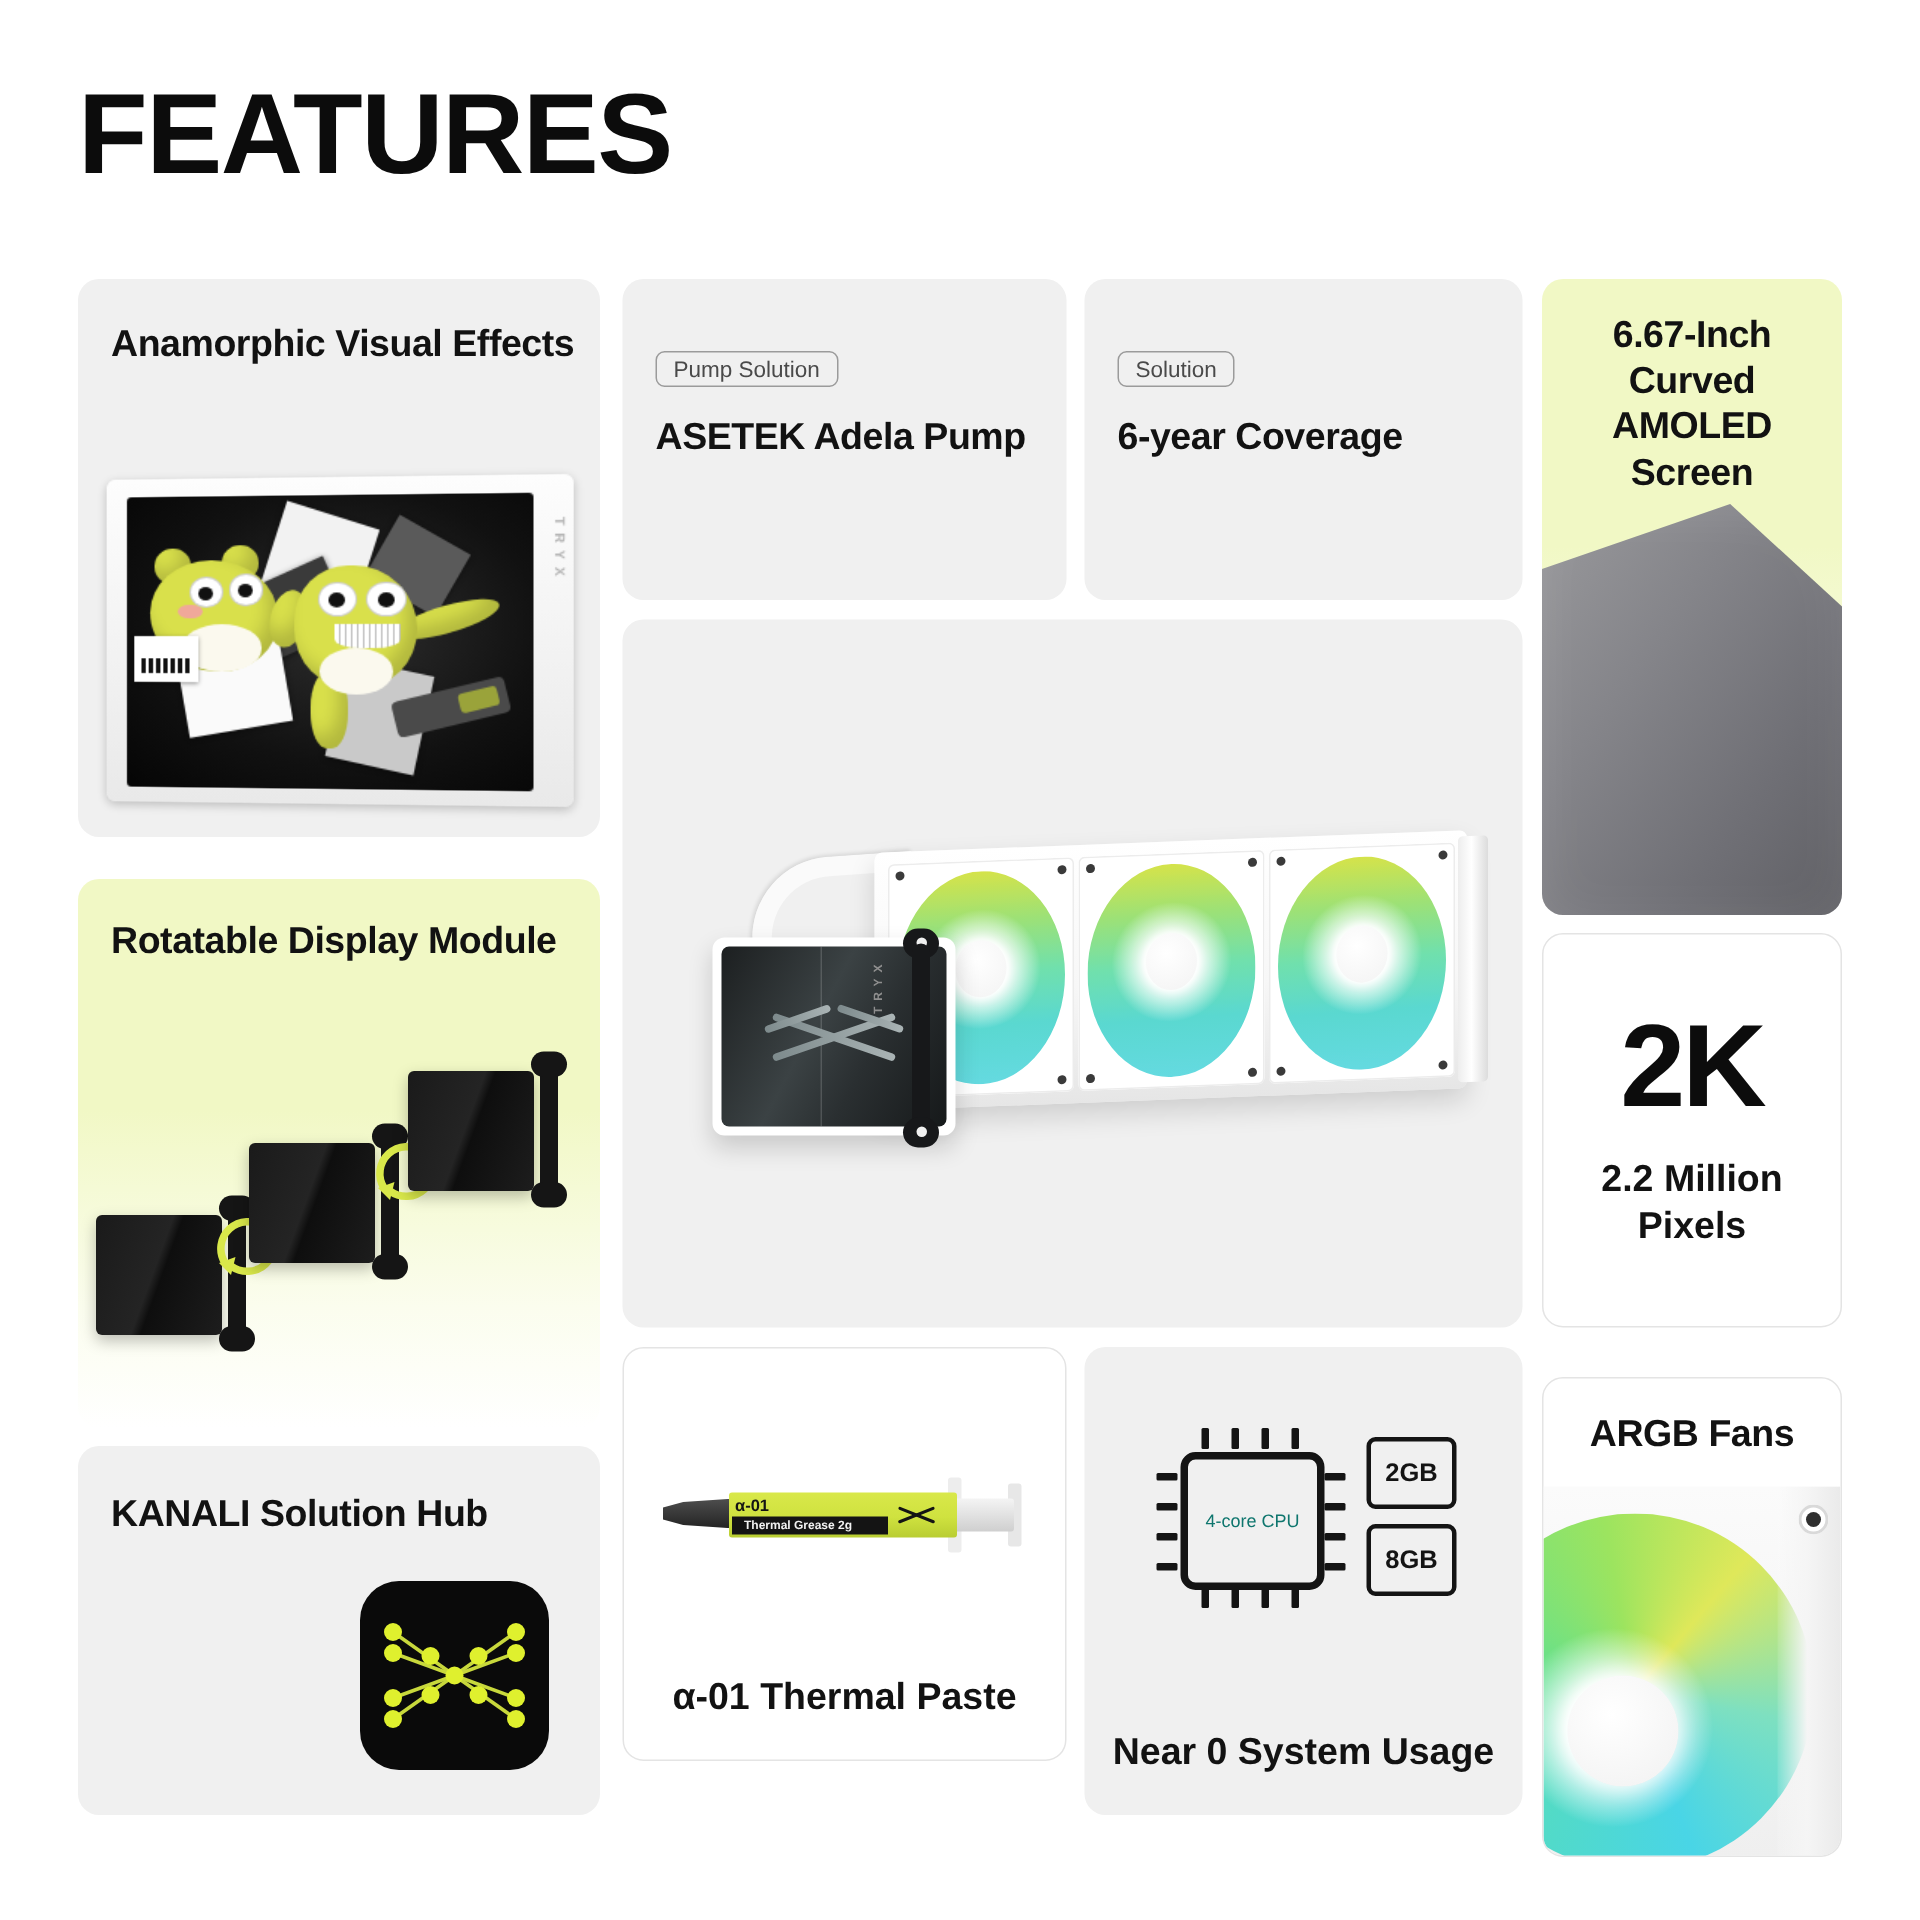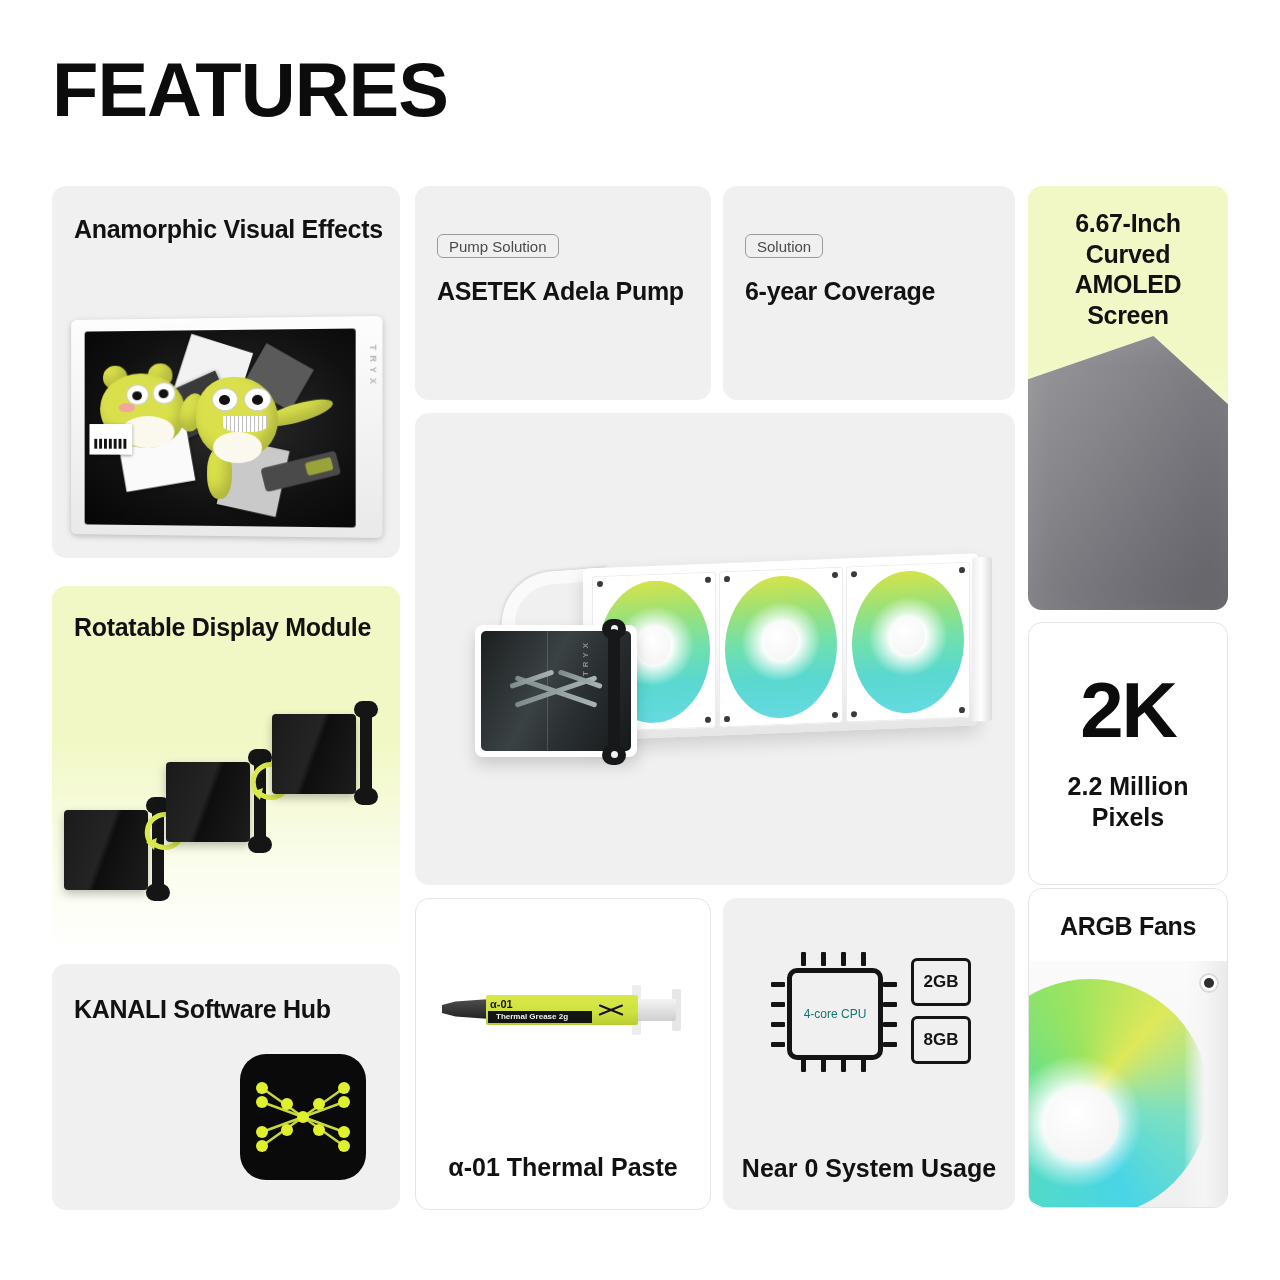--- a/index.html
+++ b/index.html
@@ -320,7 +320,7 @@
   }
 
   
-  #card-argb { left: 1028px; top: 888px; width: 200px; height: 320px; }
+  #card-argb { left: 1028px; top: 918px; width: 200px; height: 320px; }
   #card-argb .c-title { position: absolute; left: 0; right: 0; top: 22px; text-align: center; }
   .argb-art {
     position: absolute; left: 0; top: 72px; width: 200px; height: 248px;

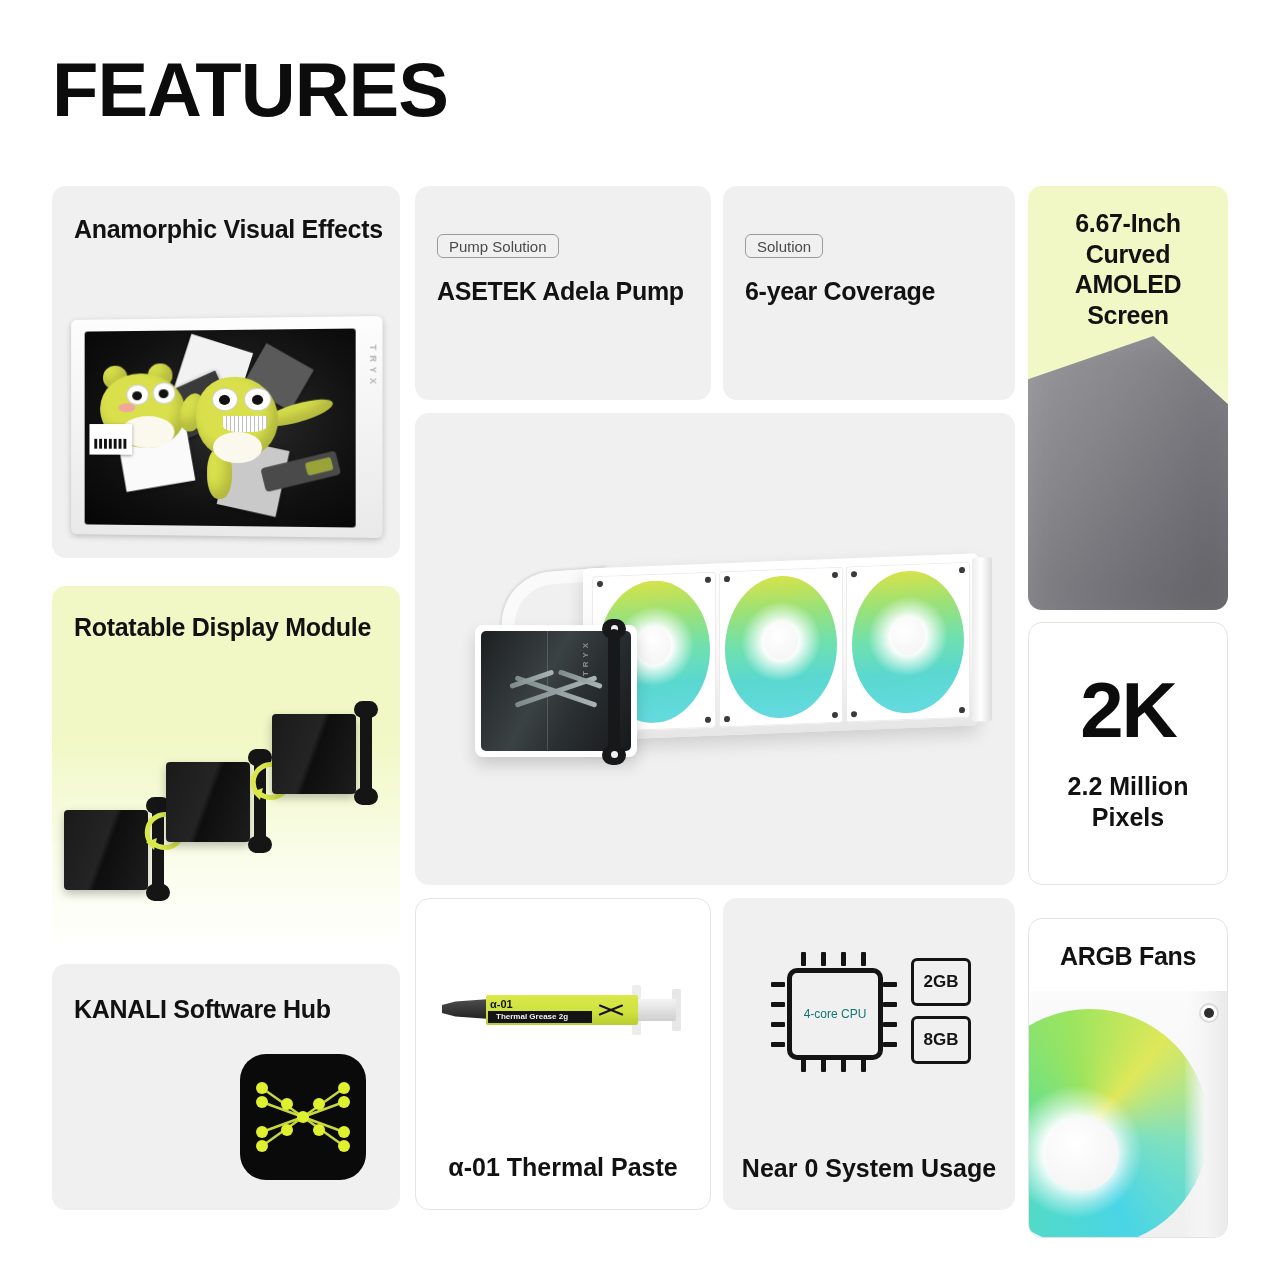--- a/index.html
+++ b/index.html
@@ -618,7 +618,7 @@
   </div>
 
   <div class="card" id="card-kanali">
-    <div class="c-title">KANALI Software Hub</div>
+    <div class="c-title">KANALI Solution Hub</div>
     <div class="kanali-icon">
       <svg viewBox="0 0 126 126">
         <g stroke="#c8d83c" stroke-width="2.4" fill="none">

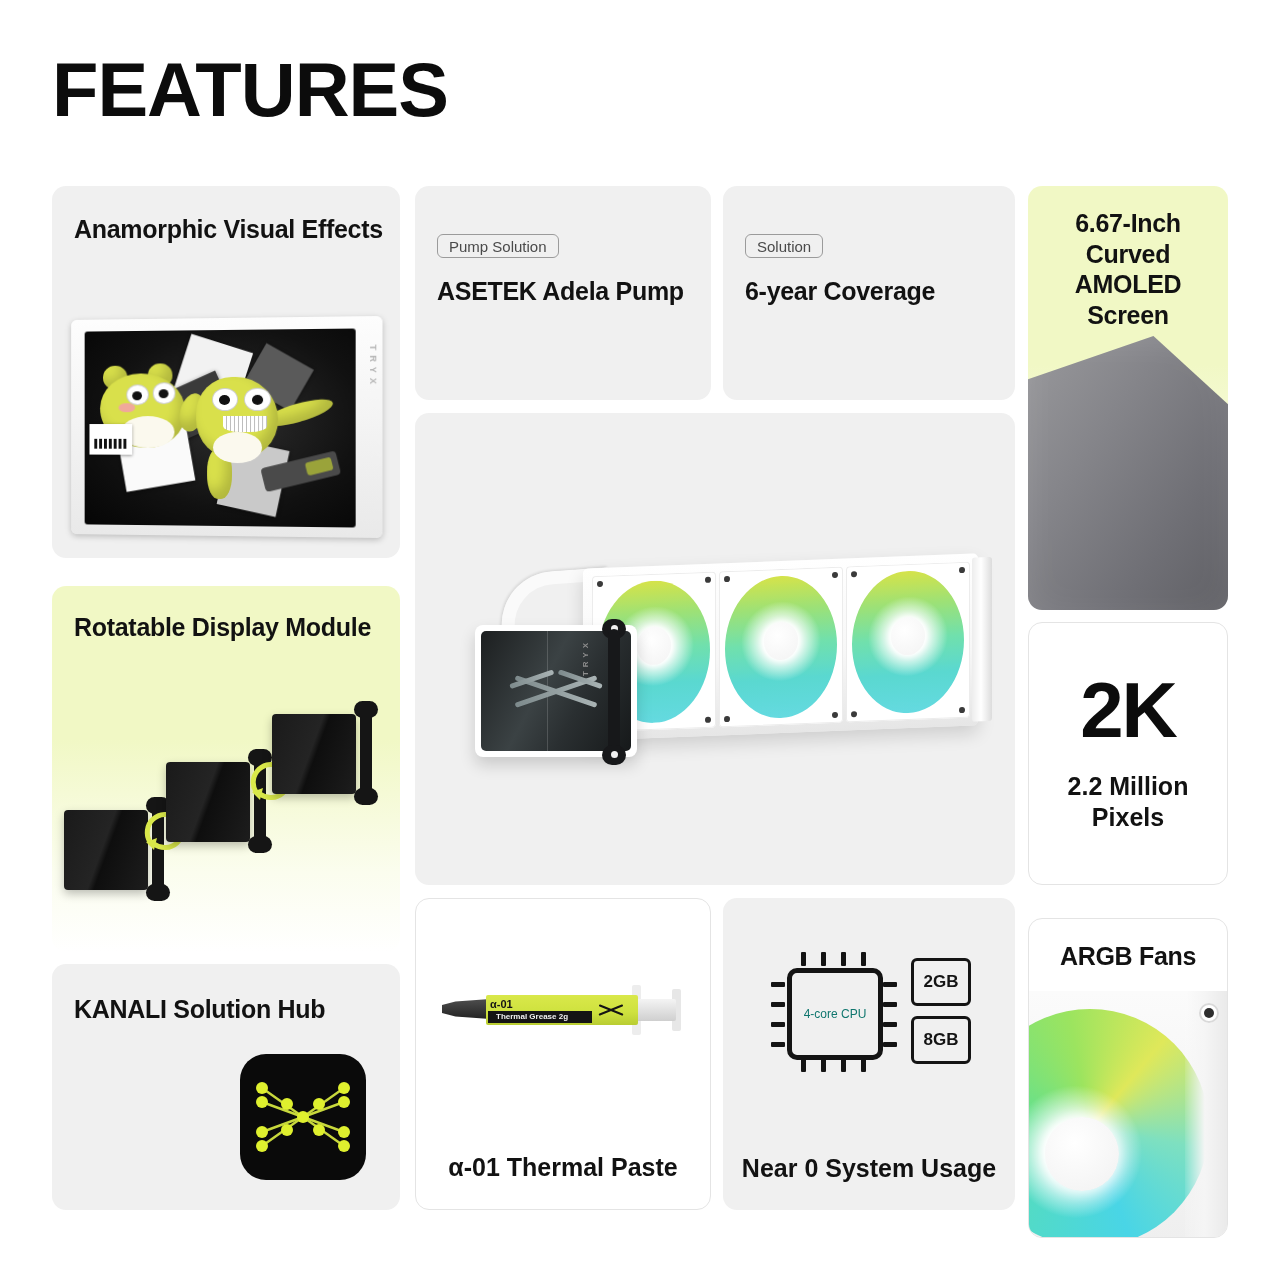--- a/index.html
+++ b/index.html
@@ -245,7 +245,7 @@
   }
 
   
-  #card-paste { left: 415px; top: 898px; width: 296px; height: 312px; }
+  #card-paste { left: 415px; top: 898px; width: 296px; height: 276px; }
   .syringe { position: absolute; left: 18px; top: 78px; width: 262px; height: 64px; }
   .syr-body {
     position: absolute; left: 52px; top: 18px; width: 152px; height: 30px;

